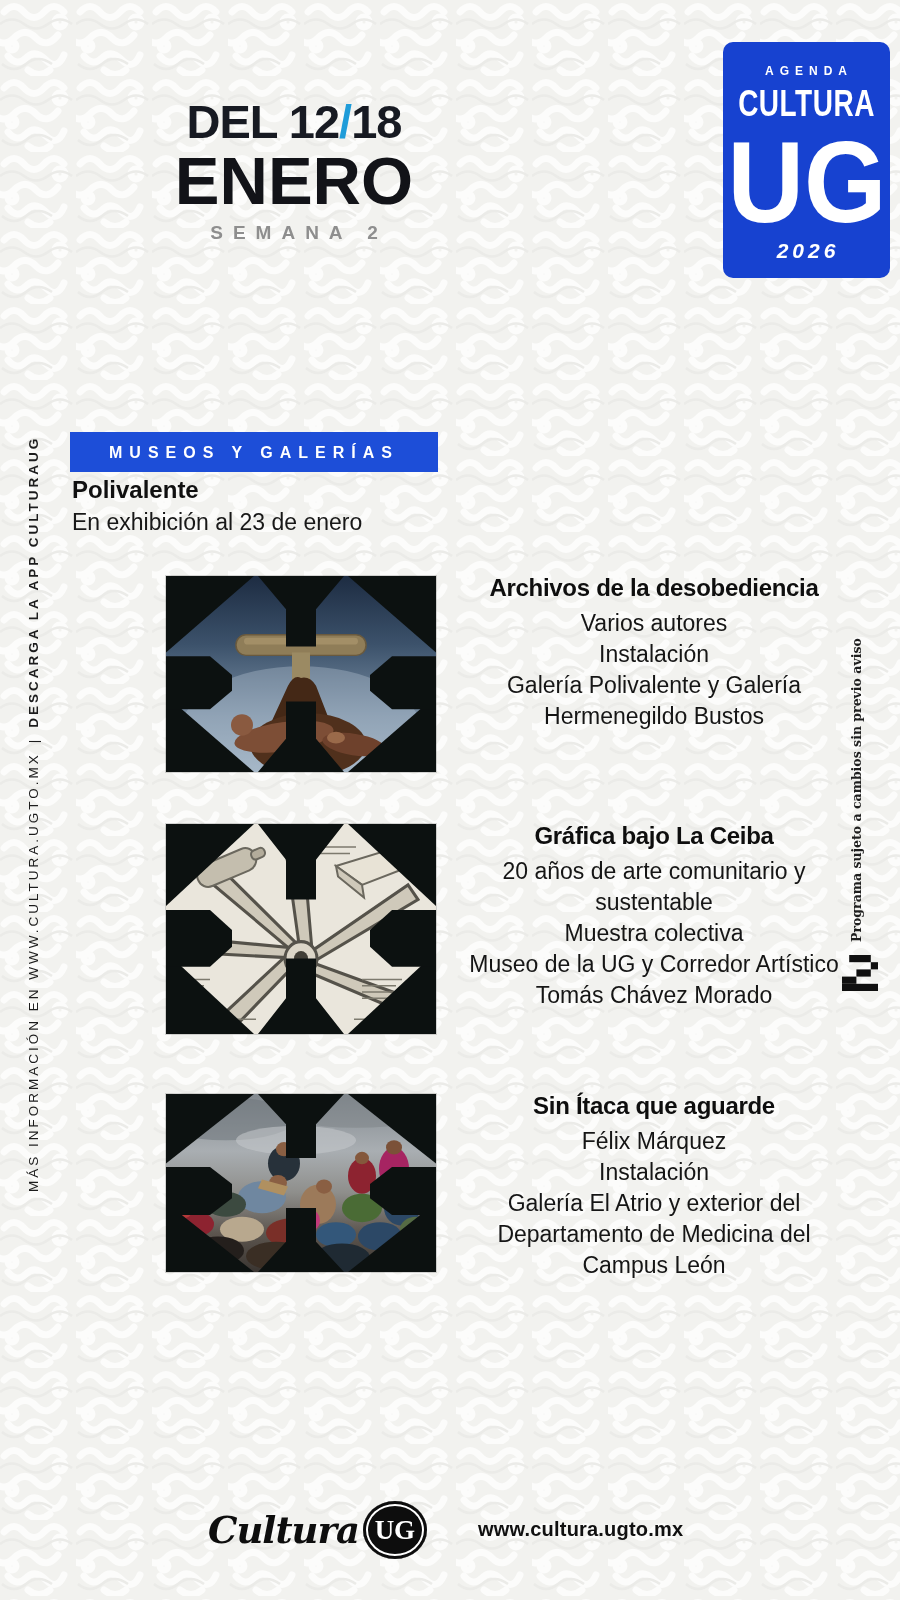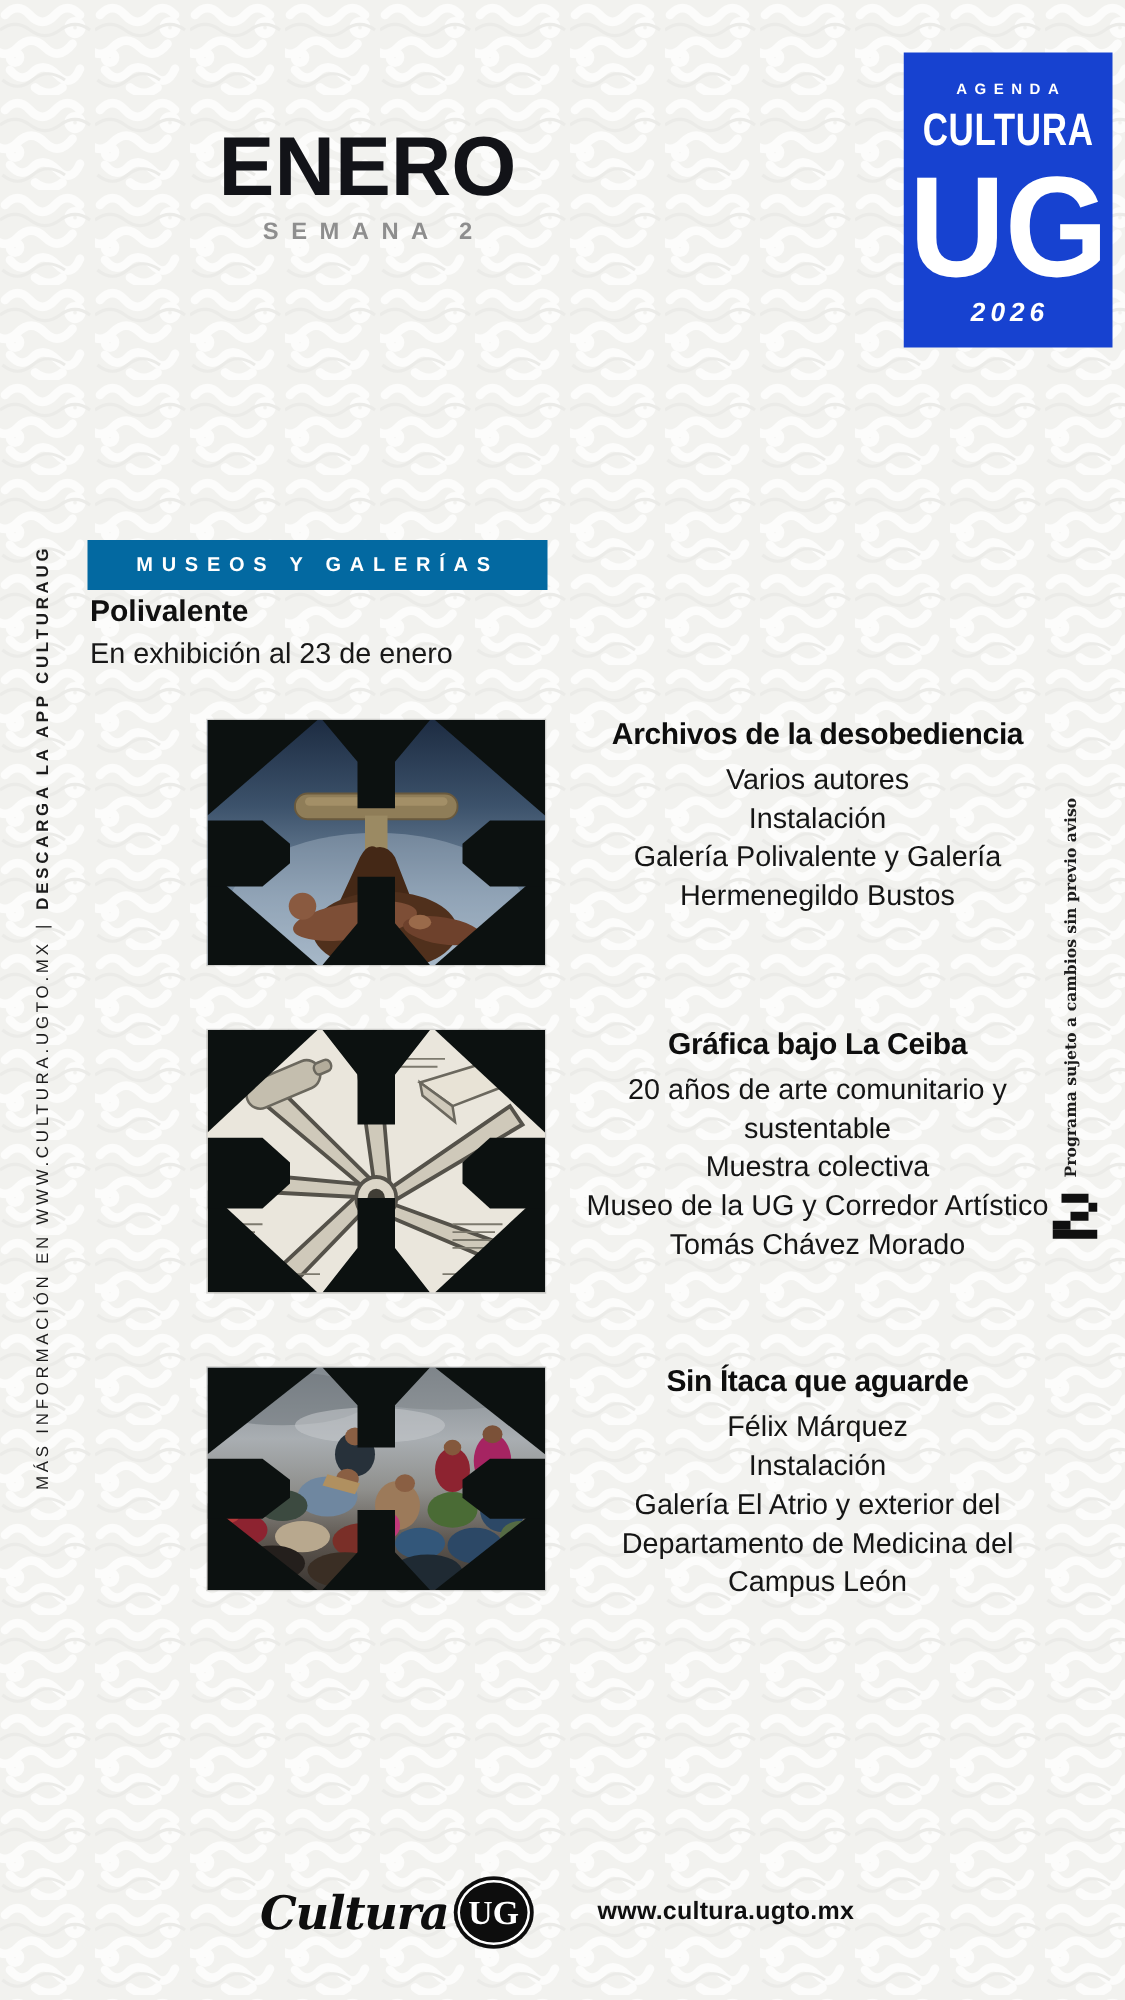--- a/index.html
+++ b/index.html
@@ -22,7 +22,7 @@
   
   .badge{
     left:723px;top:42px;width:167px;height:236px;background:#1742d0;color:#fff;
-    display:flex;flex-direction:column;align-items:center;justify-content:flex-start;
+    display:flex;flex-direction:column;align-items:center;justify-content:flex-start;border-radius:10px;
   }
   .badge-agenda{font-size:12px;font-weight:700;letter-spacing:6px;margin-top:22px;padding-left:5px;}
   .badge-cultura{font-size:28px;font-weight:800;letter-spacing:0.5px;transform:scaleY(1.3);margin-top:10px;}

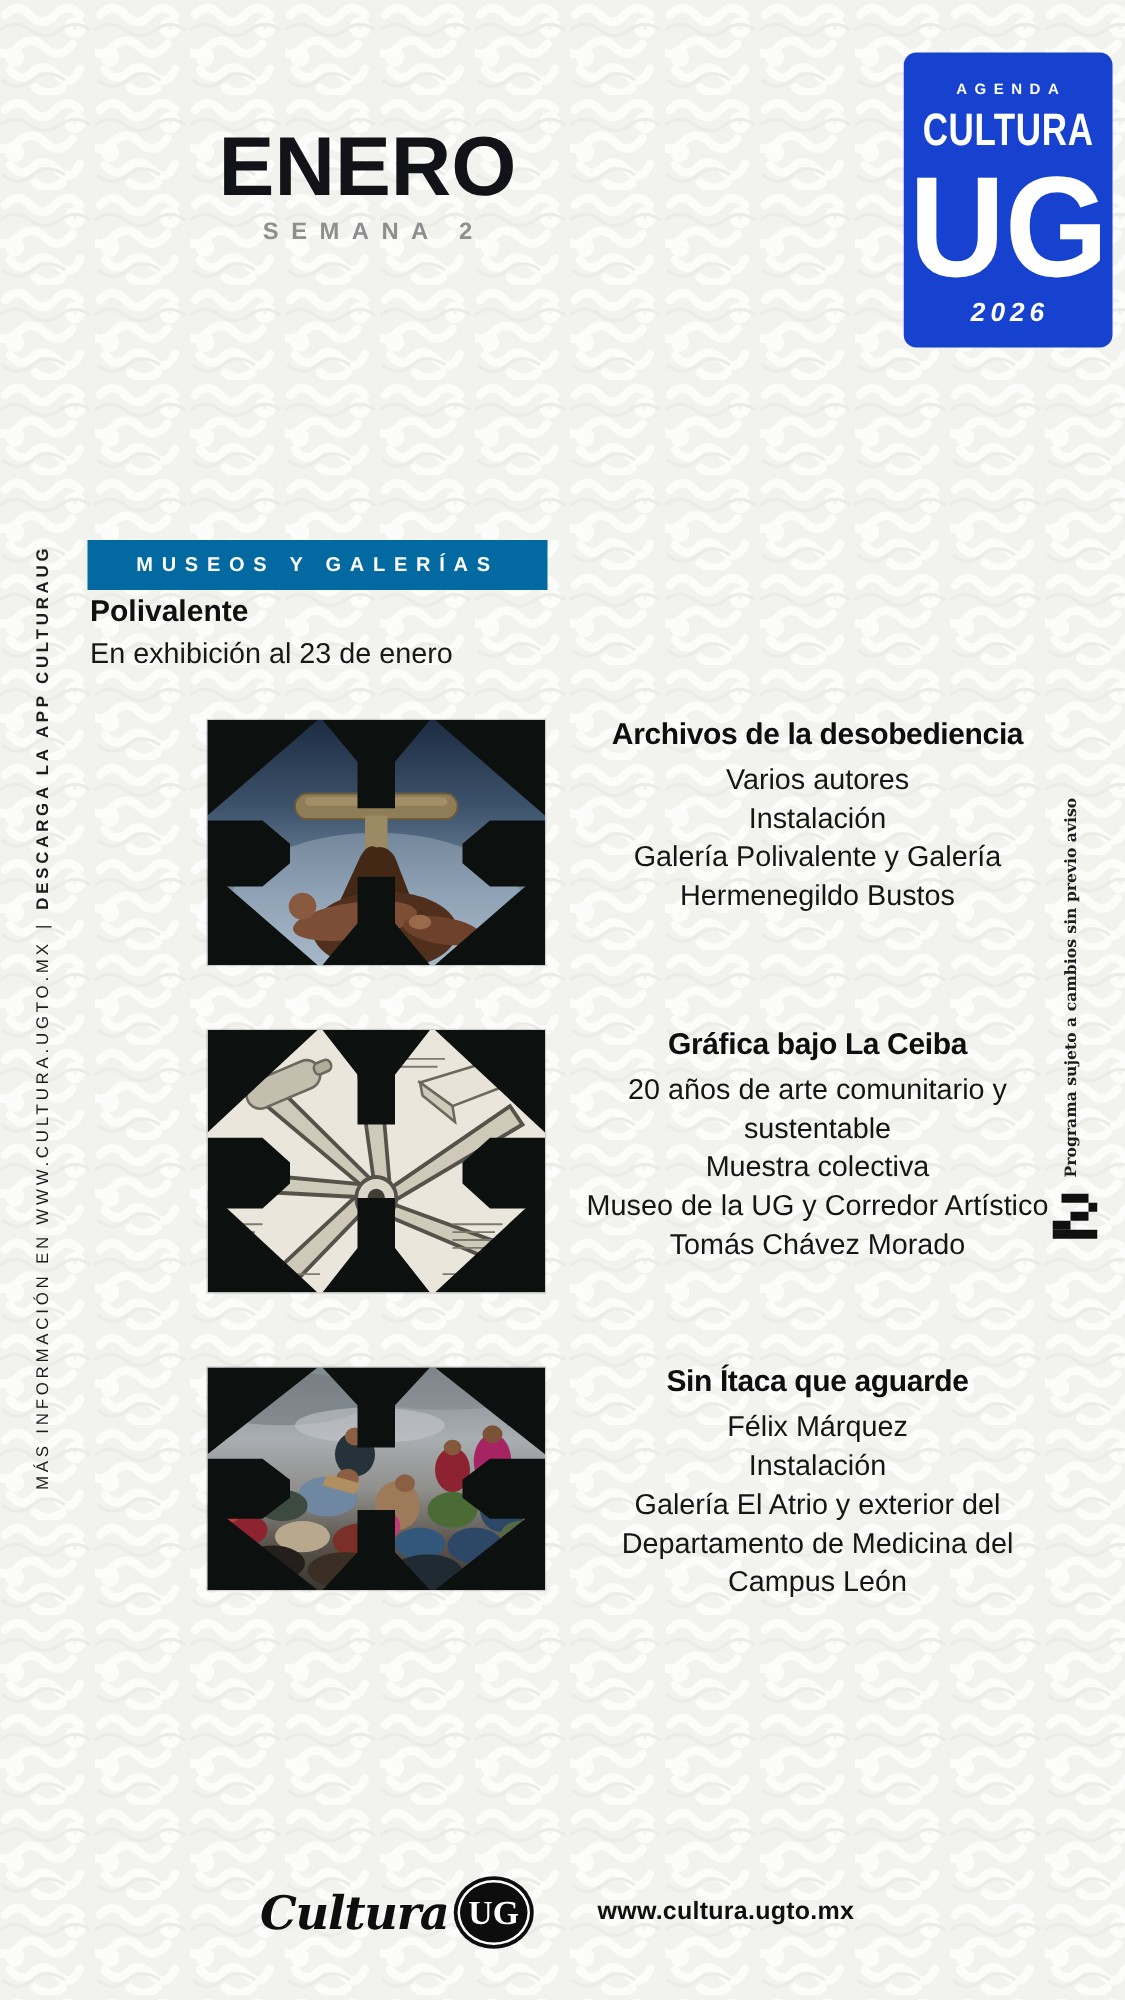--- a/index.html
+++ b/index.html
@@ -107,6 +107,10 @@
   </svg>
 
   <div class="layer hdr">
+    <div class="hdr-line1">
+      <span>DEL</span>
+      <span>12</span><span class="slash">/</span><span>18</span>
+    </div>
     <div class="hdr-line2">ENERO</div>
     <div class="hdr-line3">SEMANA 2</div>
   </div>

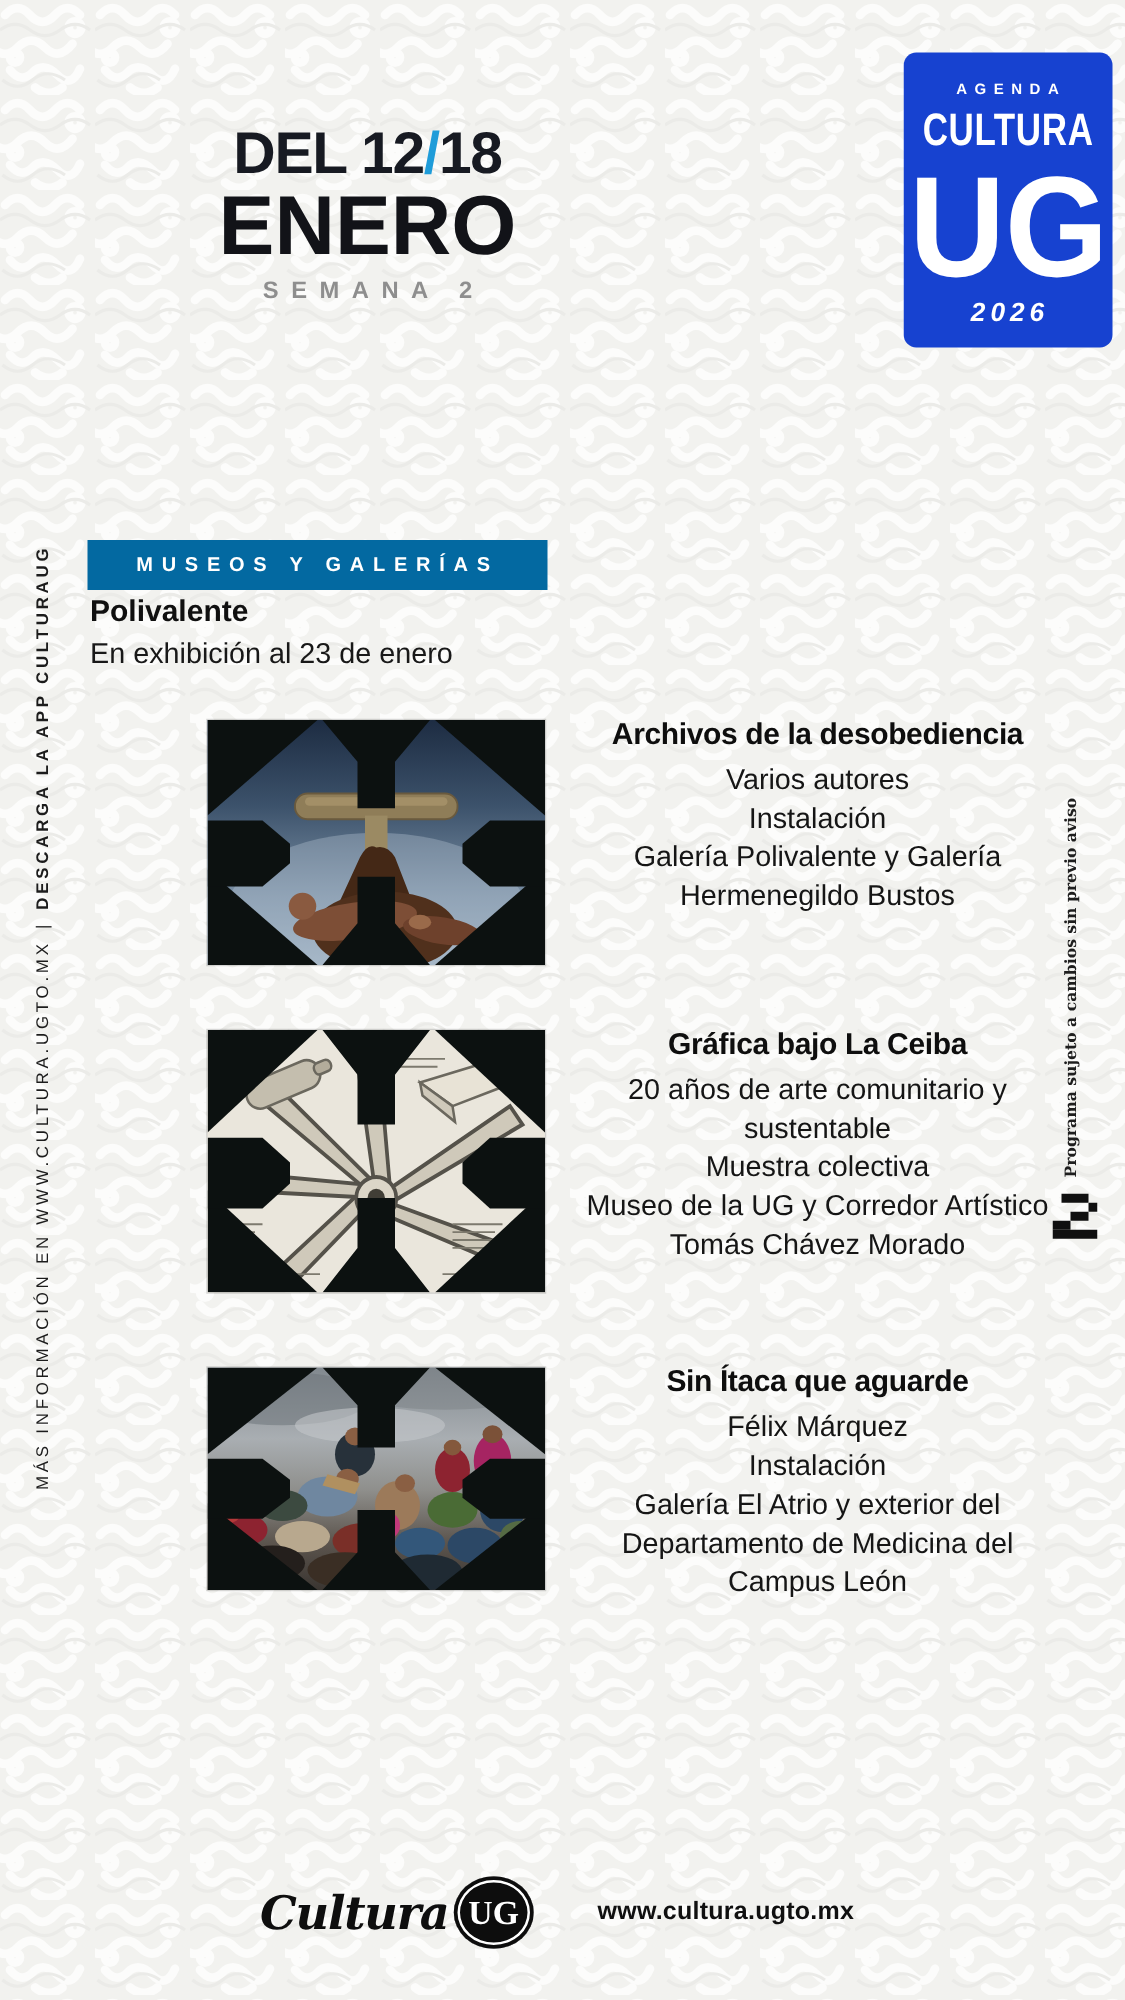--- a/index.html
+++ b/index.html
@@ -45,7 +45,7 @@
 
   
   .banner{
-    left:70px;top:432px;width:368px;height:40px;background:#0369a1;color:#fff;
+    left:70px;top:432px;width:368px;height:40px;background:#1d4ed8;color:#fff;
     font-size:16px;font-weight:700;letter-spacing:7px;line-height:41px;text-align:center;
   }
   .sec-sub{left:72px;top:476px;font-size:24px;font-weight:800;color:#101010;}

